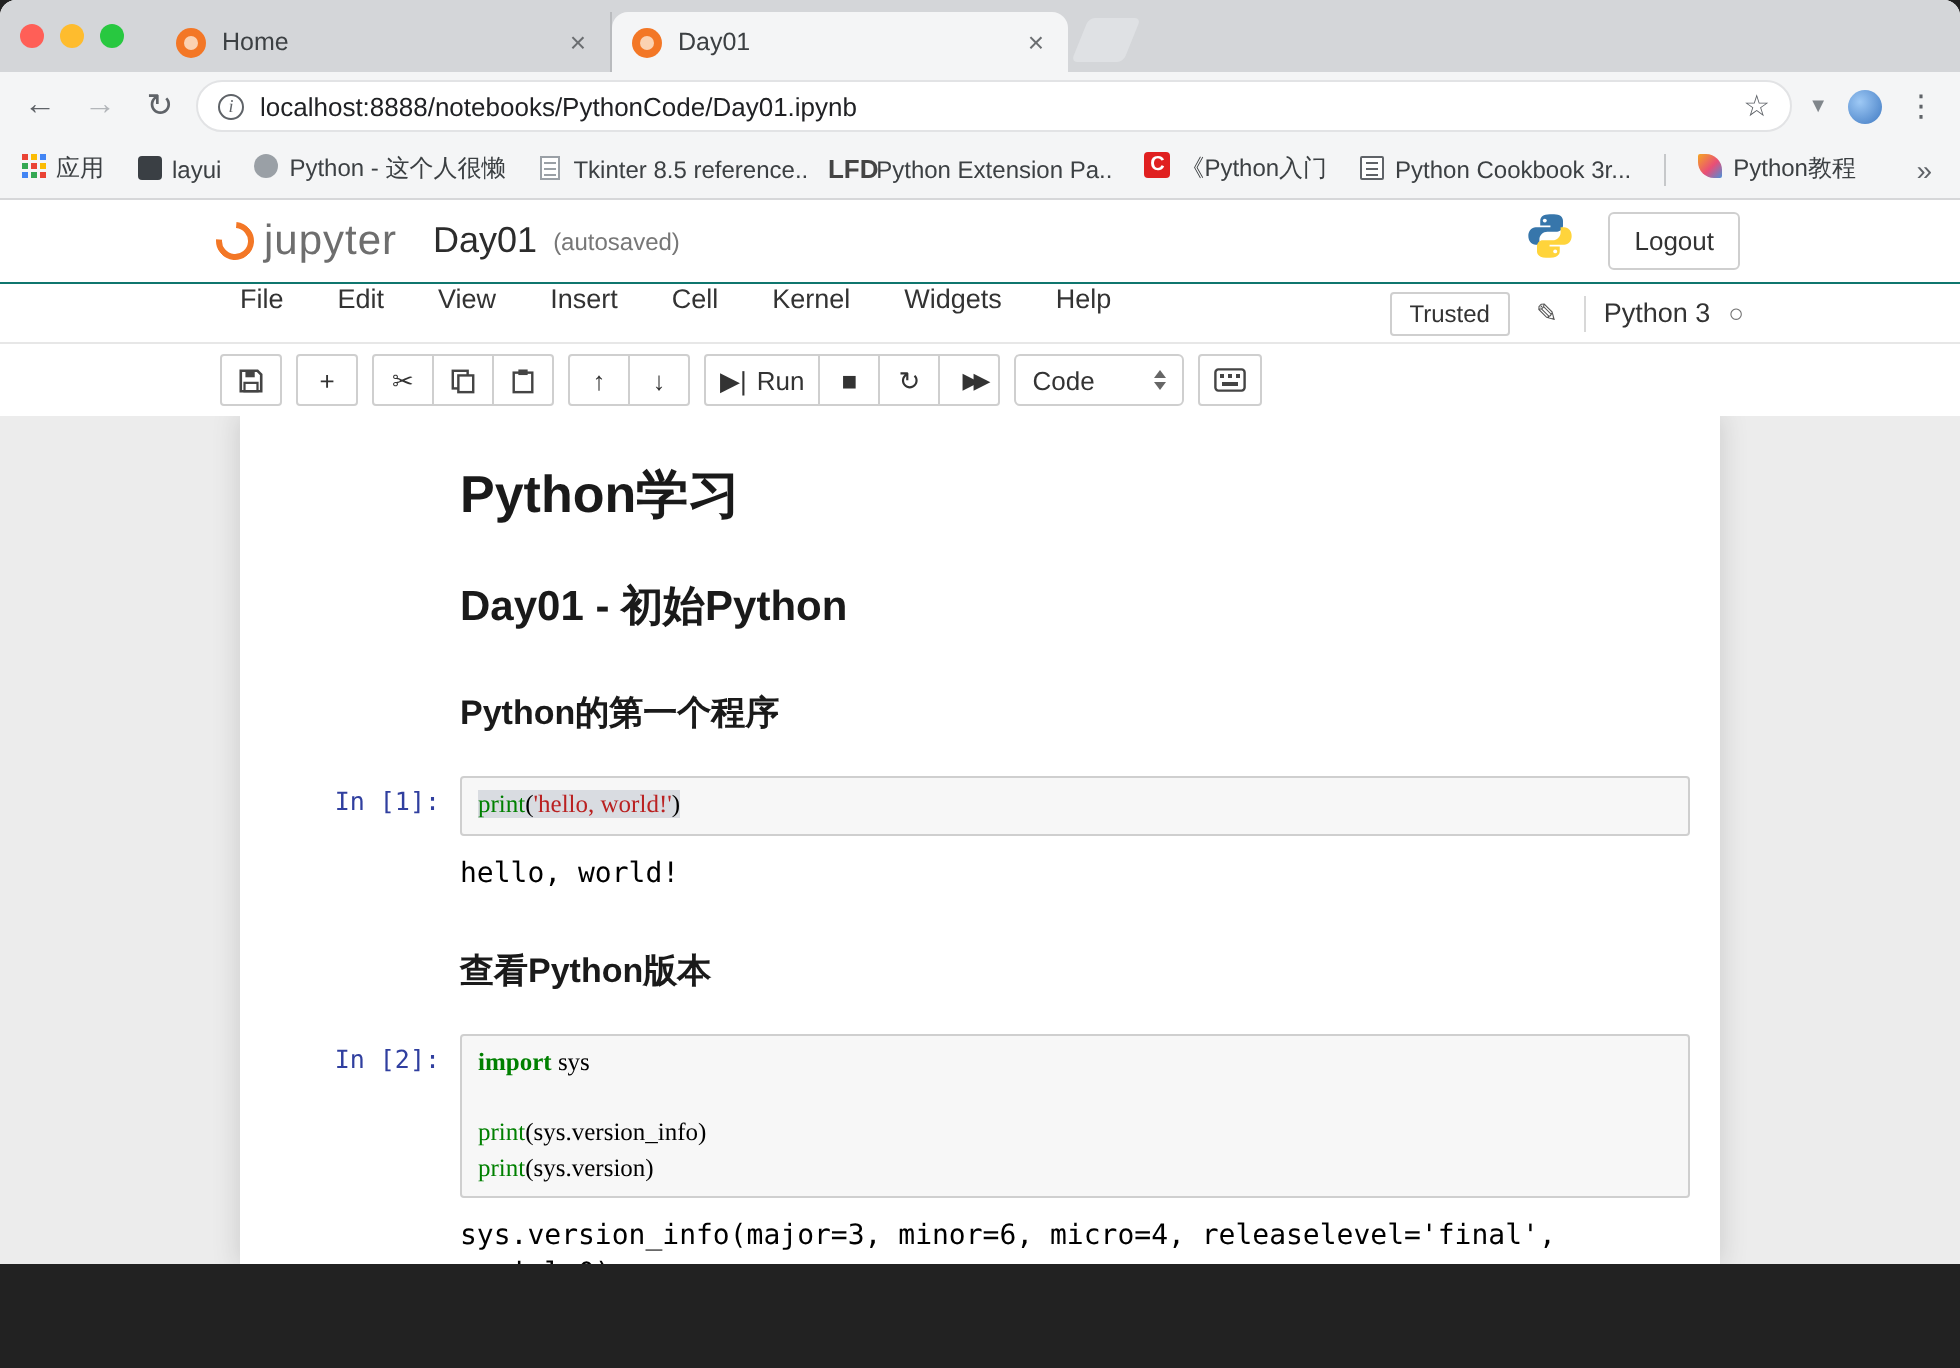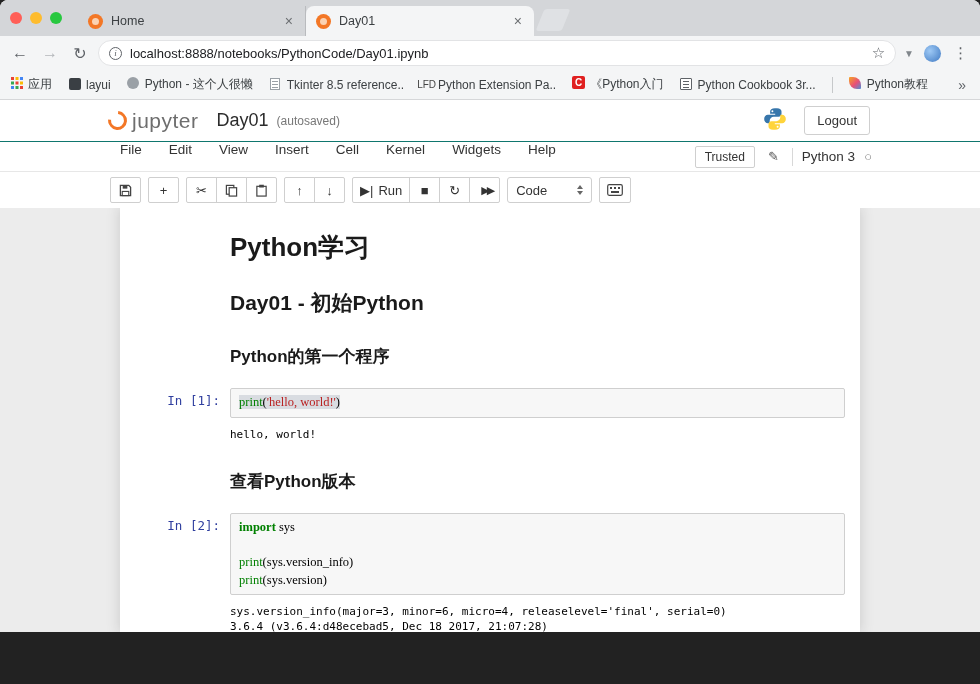--- a/index.html
+++ b/index.html
@@ -58,7 +58,7 @@
   .icon-circle-gray { width: 12px; height: 12px; border-radius: 50%; background: #9aa0a6; }
   .icon-page { width: 10px; height: 12px; background: #fff; border: 1px solid #9aa0a6; position: relative; }
   .icon-page::after { content:""; position:absolute; left:1px; top:2px; width:6px; height:1px; background:#9aa0a6; box-shadow: 0 3px 0 #9aa0a6, 0 6px 0 #9aa0a6; }
-  .icon-lfd { font-size: 10px; font-weight: normal; color: #444; letter-spacing: 0; }
+  .icon-lfd { font-size: 13px; font-weight: bold; color: #444; letter-spacing: 0; }
   .icon-csdn { width: 13px; height: 13px; background: #e02020; color: #fff; border-radius: 2px; font-size: 10px; font-weight: bold; line-height: 13px; text-align: center; }
   .icon-book { width: 12px; height: 12px; border: 1px solid #5f6368; border-radius: 1px; position: relative; background:#fff; }
   .icon-book::after { content:""; position:absolute; left:2px; top:2px; width:6px; height:1px; background:#5f6368; box-shadow:0 3px 0 #5f6368, 0 6px 0 #5f6368; }

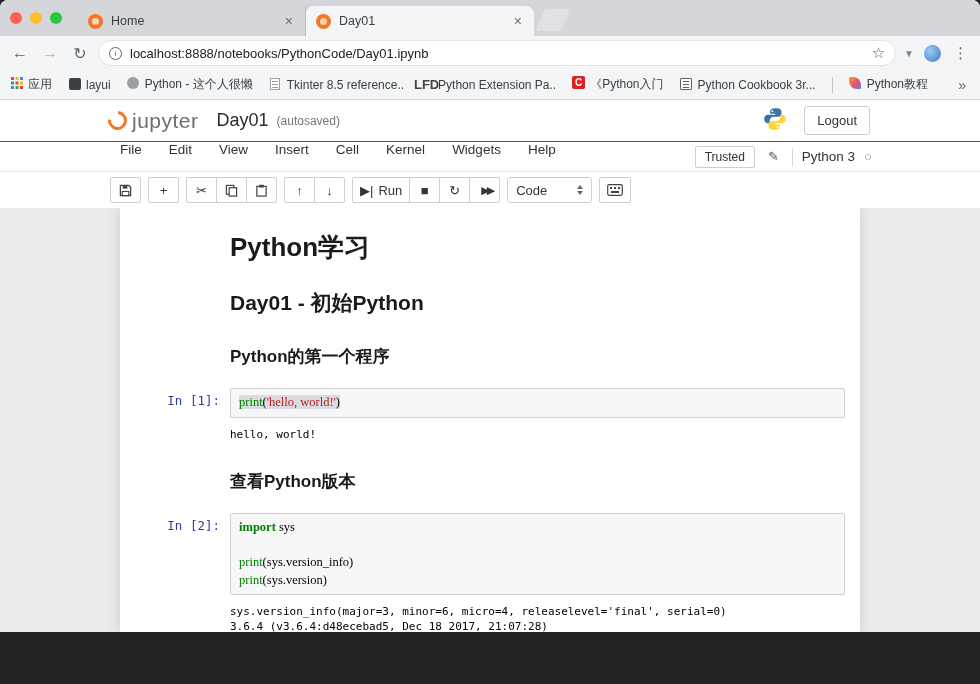--- a/index.html
+++ b/index.html
@@ -124,7 +124,7 @@
   .tok-str { color: #ba2121; }
   .outrow { display: flex; padding: 0 15px; margin-bottom: 28px; }
   .outrow .prompt { color: transparent; }
-  .outtext { flex: 1; font-family: "DejaVu Sans Mono", monospace; font-size: 11px;
+  .outtext { flex: 1; font-family: "DejaVu Sans Mono", monospace; font-size: 14px;
     line-height: 1.35; white-space: pre-wrap; color: #000; padding-top: 4px; }
   .outrow.tight { margin-bottom: 8px; }
   .cellrow.gap-after { margin-bottom: 6px; }

